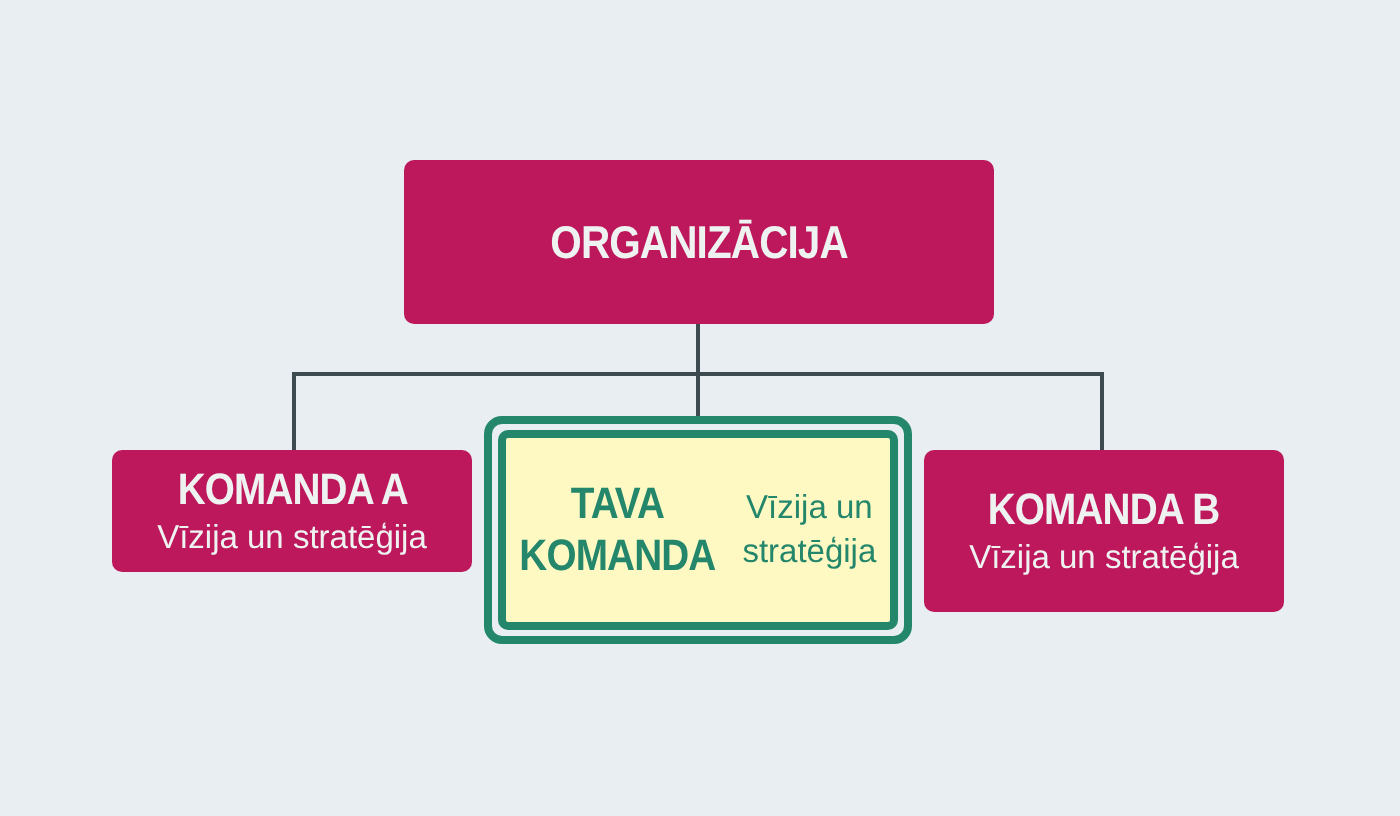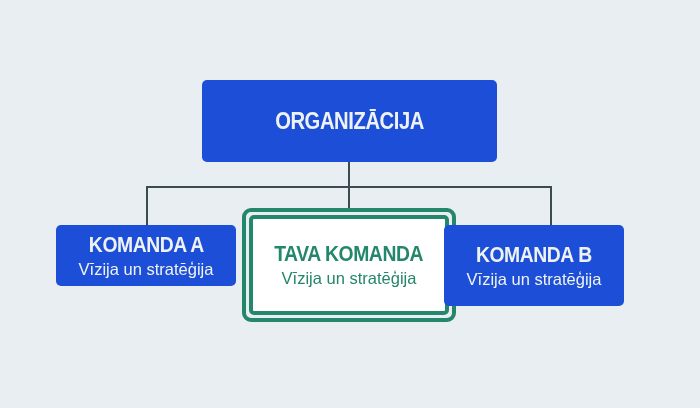--- a/index.html
+++ b/index.html
@@ -5,7 +5,7 @@
   html, body { margin:0; padding:0; }
   body { width:700px; height:408px; background:#e8eef1; position:relative; overflow:hidden;
          font-family:"Liberation Sans", sans-serif; }
-  .box { position:absolute; box-sizing:border-box; border-radius:5px; background:#1d4ed8;
+  .box { position:absolute; box-sizing:border-box; border-radius:5px; background:#be185d;
          color:#eef3f1; text-align:center; display:flex; flex-direction:column; justify-content:center; align-items:center; }
   .title { font-family:"Liberation Sans", sans-serif; font-weight:bold; font-size:22px; letter-spacing:-0.5px;
            transform:scaleX(0.88); line-height:26px; }

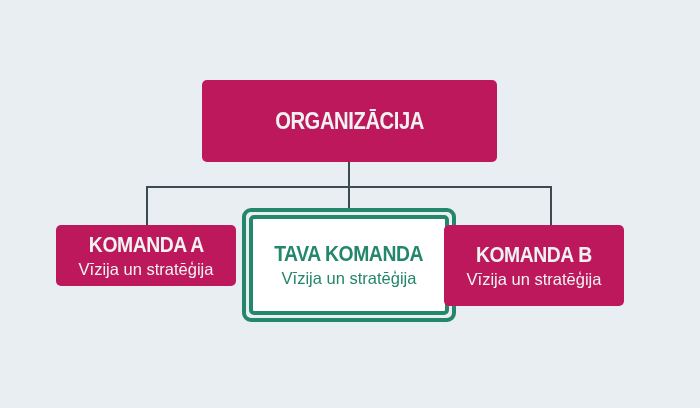--- a/index.html
+++ b/index.html
@@ -17,8 +17,8 @@
   #yours { left:242px; top:208px; width:214px; height:114px; background:transparent;
            border:4px solid #24866a; border-radius:9px; padding:0; }
   #yours .inner { position:absolute; left:3px; top:3px; right:3px; bottom:3px;
-           border:4px solid #24866a; border-radius:5px; background:#ffffff;
-           display:flex; flex-direction:column; justify-content:center; align-items:center; }
+           border:4px solid #24866a; border-radius:5px; background:#fef9c3;
+           display:flex; justify-content:center; align-items:center; }
   #yours .title { color:#24866a; }
   #yours .sub { color:#24866a; }
   .line { position:absolute; background:#3d4a4f; }

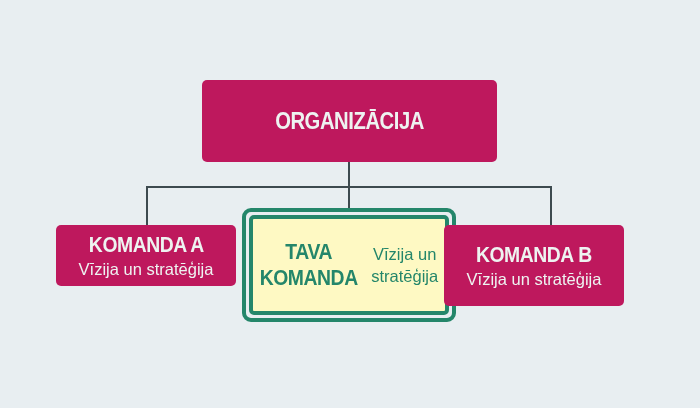--- a/index.html
+++ b/index.html
@@ -13,7 +13,7 @@
   #org { left:202px; top:80px; width:295px; height:82px; }
   #org .title { font-size:23px; }
   #teamA { left:56px; top:225px; width:180px; height:61px; }
-  #teamB { left:444px; top:225px; width:180px; height:81px; }
+  #teamB { left:462px; top:225px; width:180px; height:81px; }
   #yours { left:242px; top:208px; width:214px; height:114px; background:transparent;
            border:4px solid #24866a; border-radius:9px; padding:0; }
   #yours .inner { position:absolute; left:3px; top:3px; right:3px; bottom:3px;

